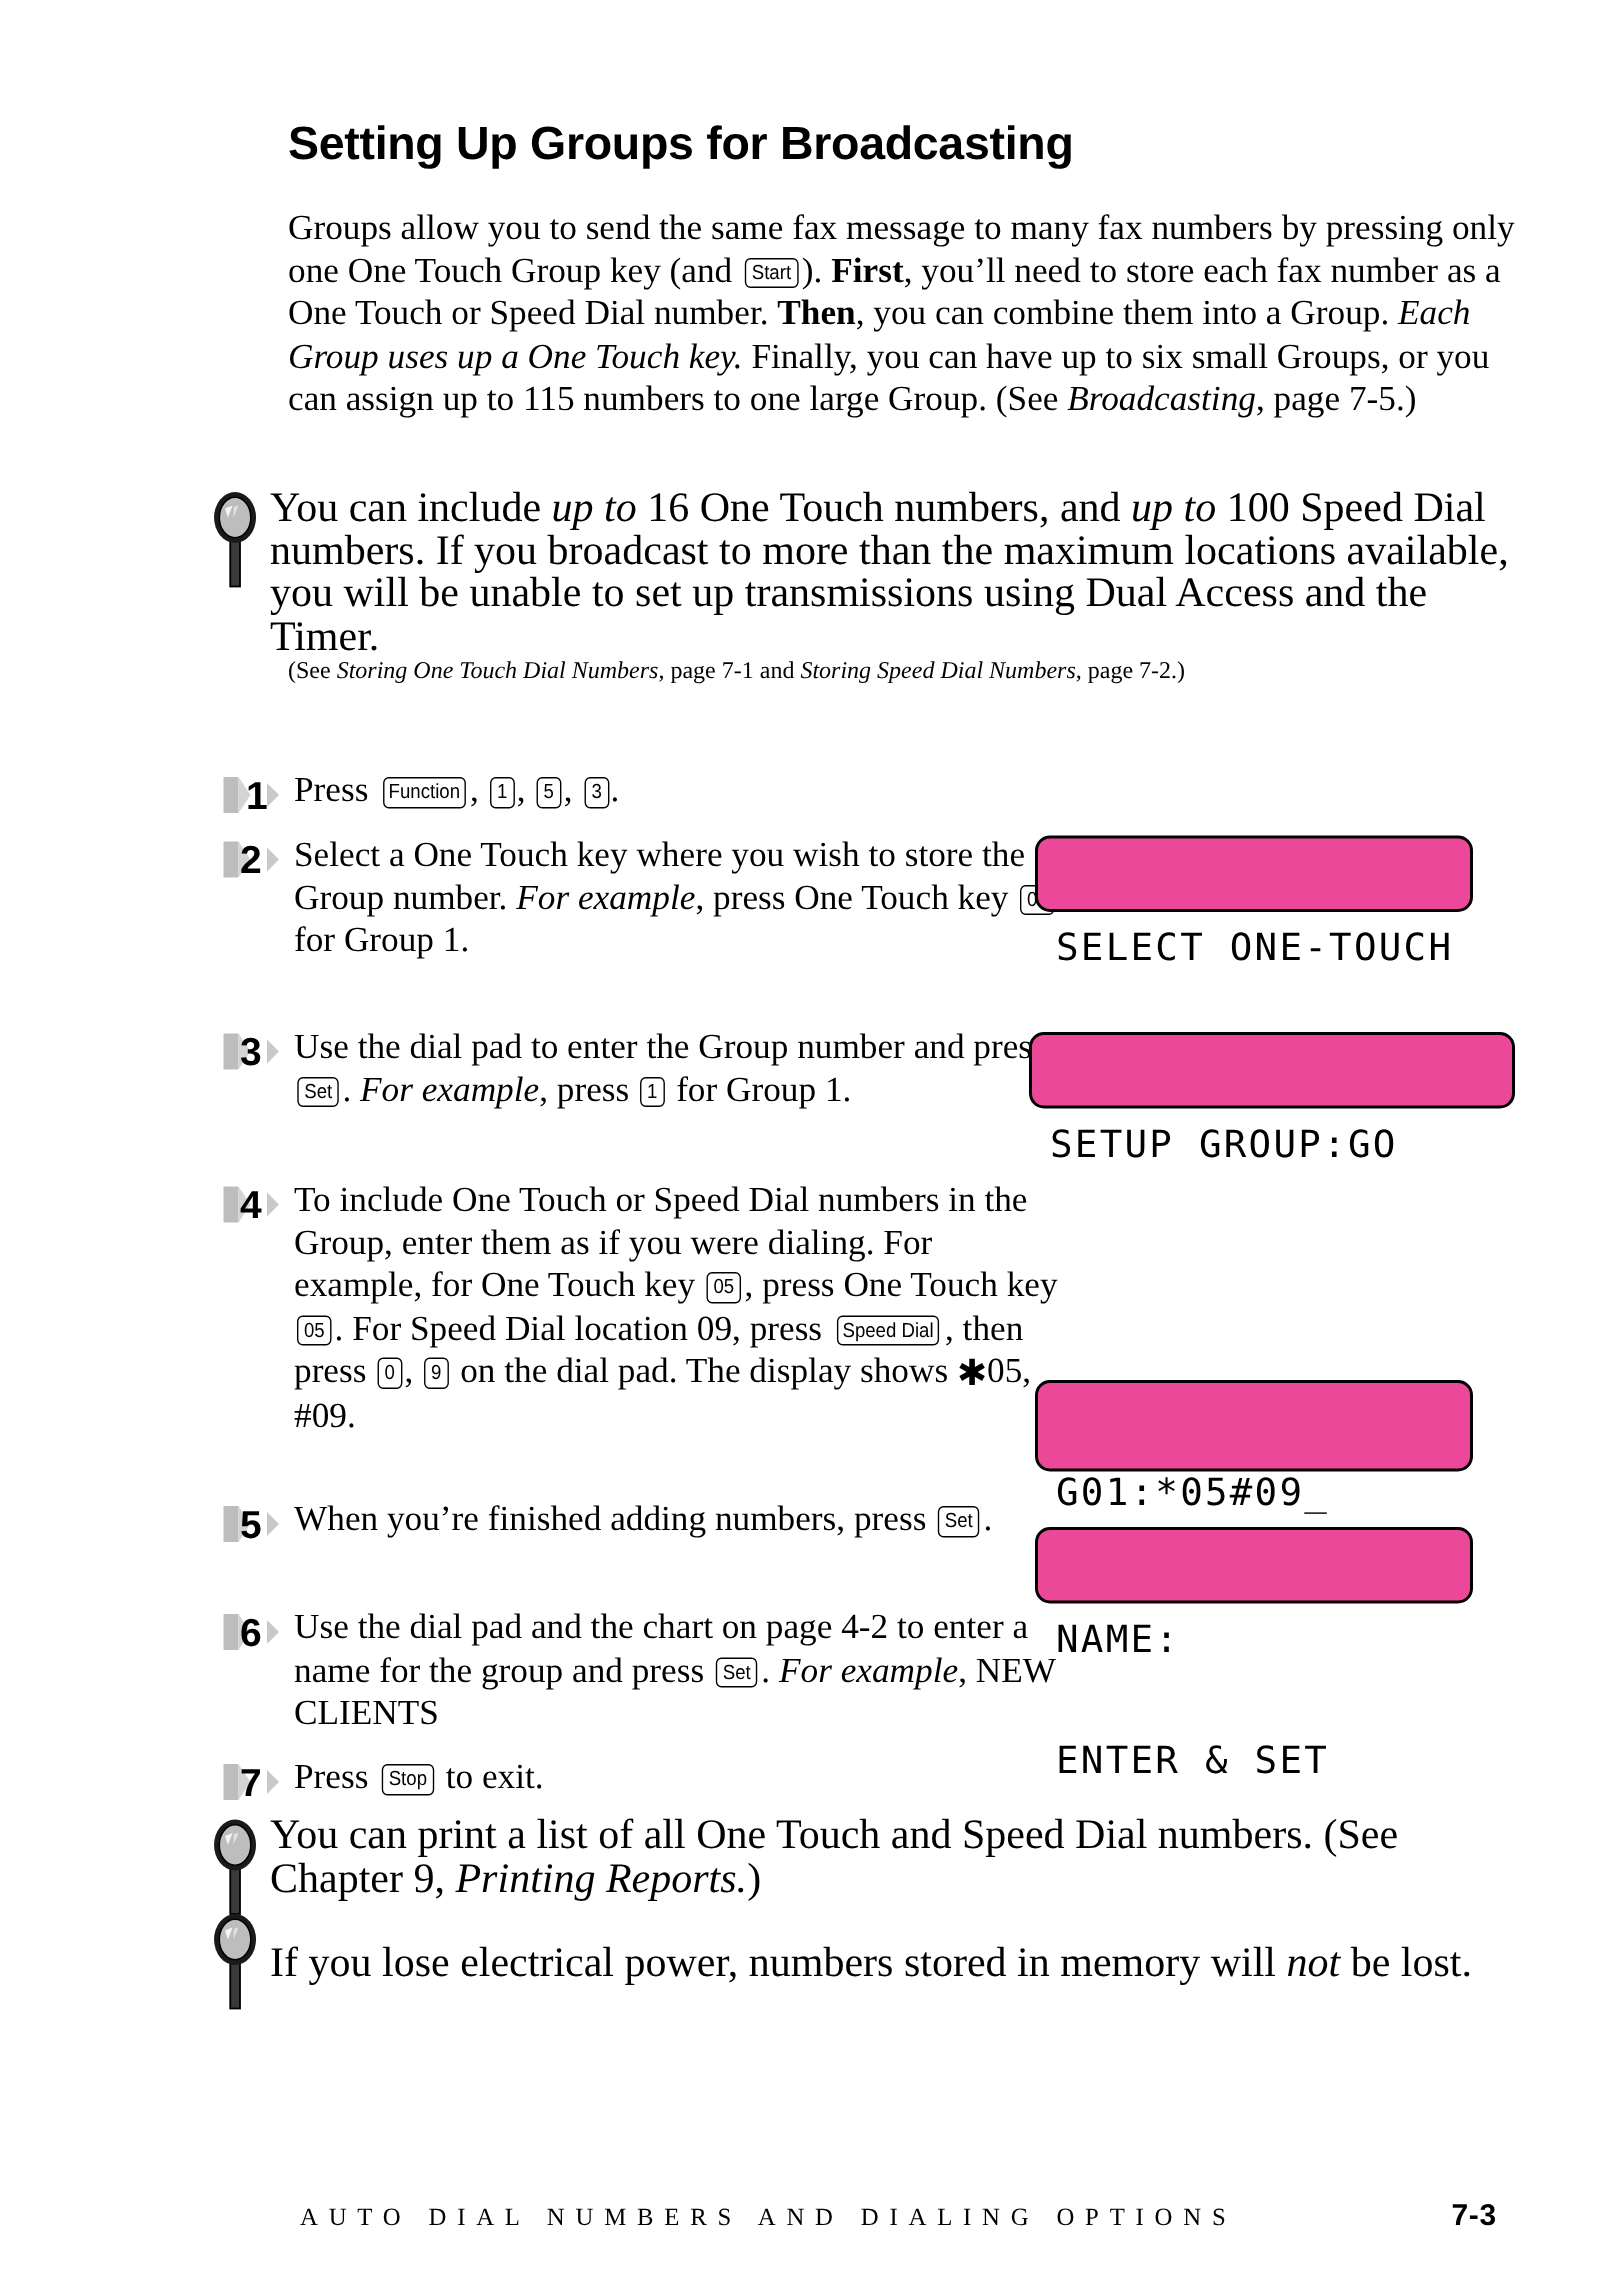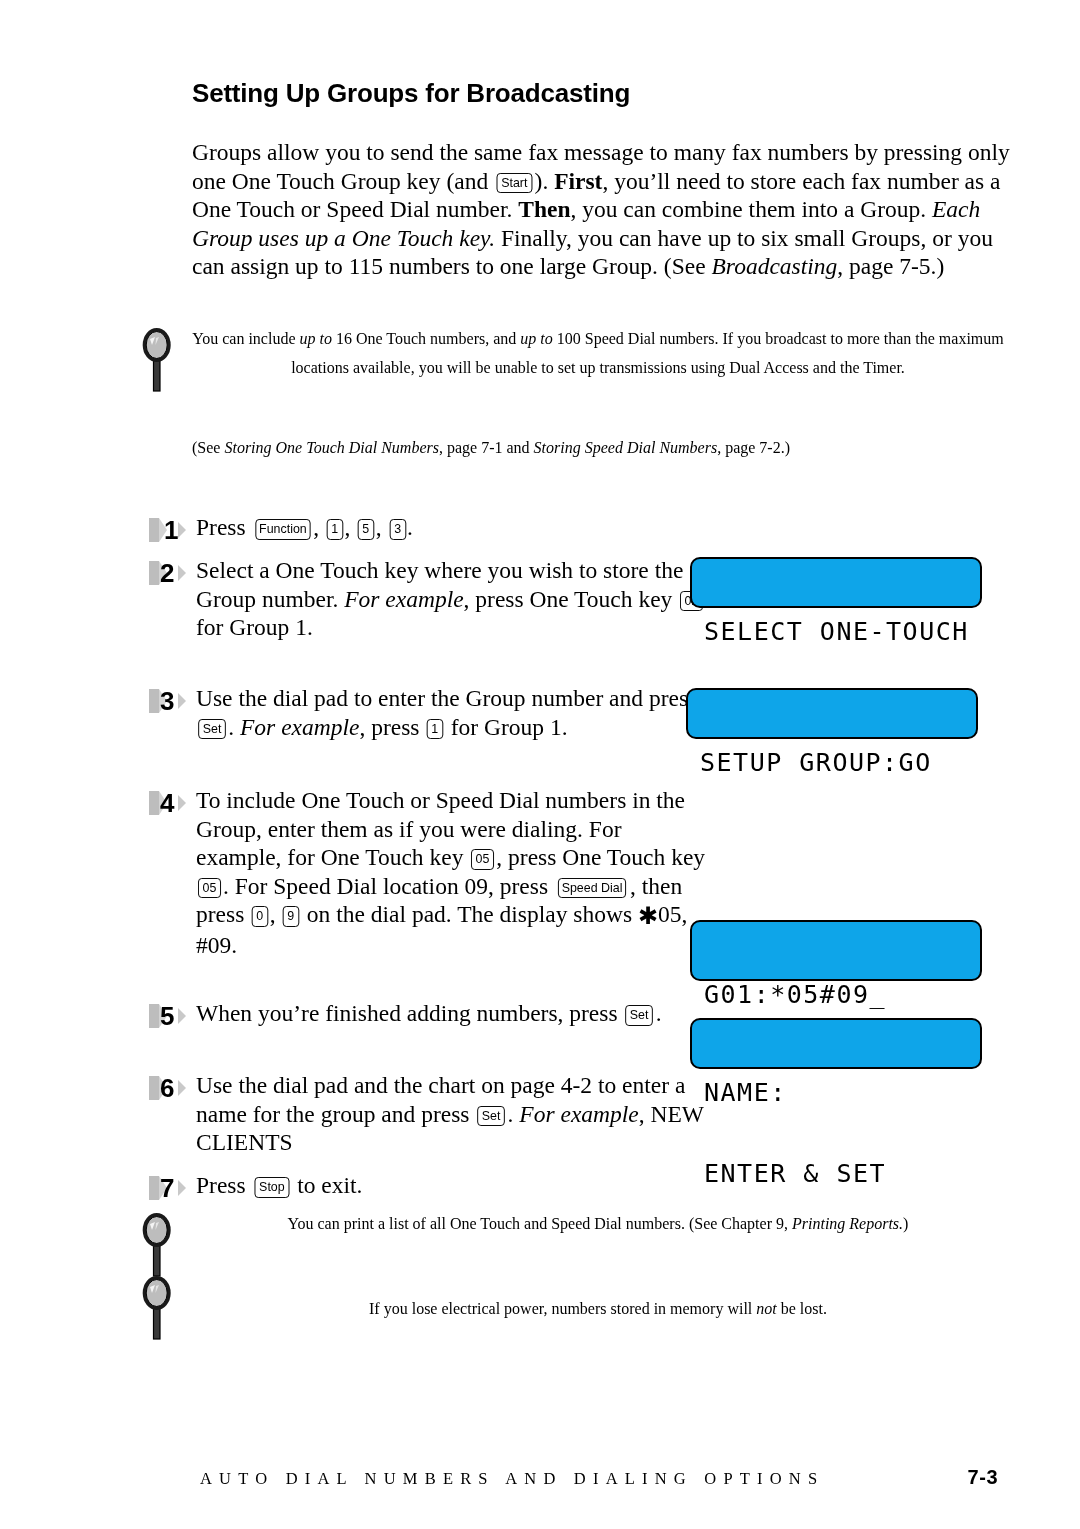--- a/index.html
+++ b/index.html
@@ -28,7 +28,7 @@
     top: 78px;
     font-family: "Liberation Sans", "DejaVu Sans", sans-serif;
     font-weight: bold;
-    font-size: 26px;
+    font-size: 31px;
     letter-spacing: -0.2px;
     white-space: nowrap;
   }

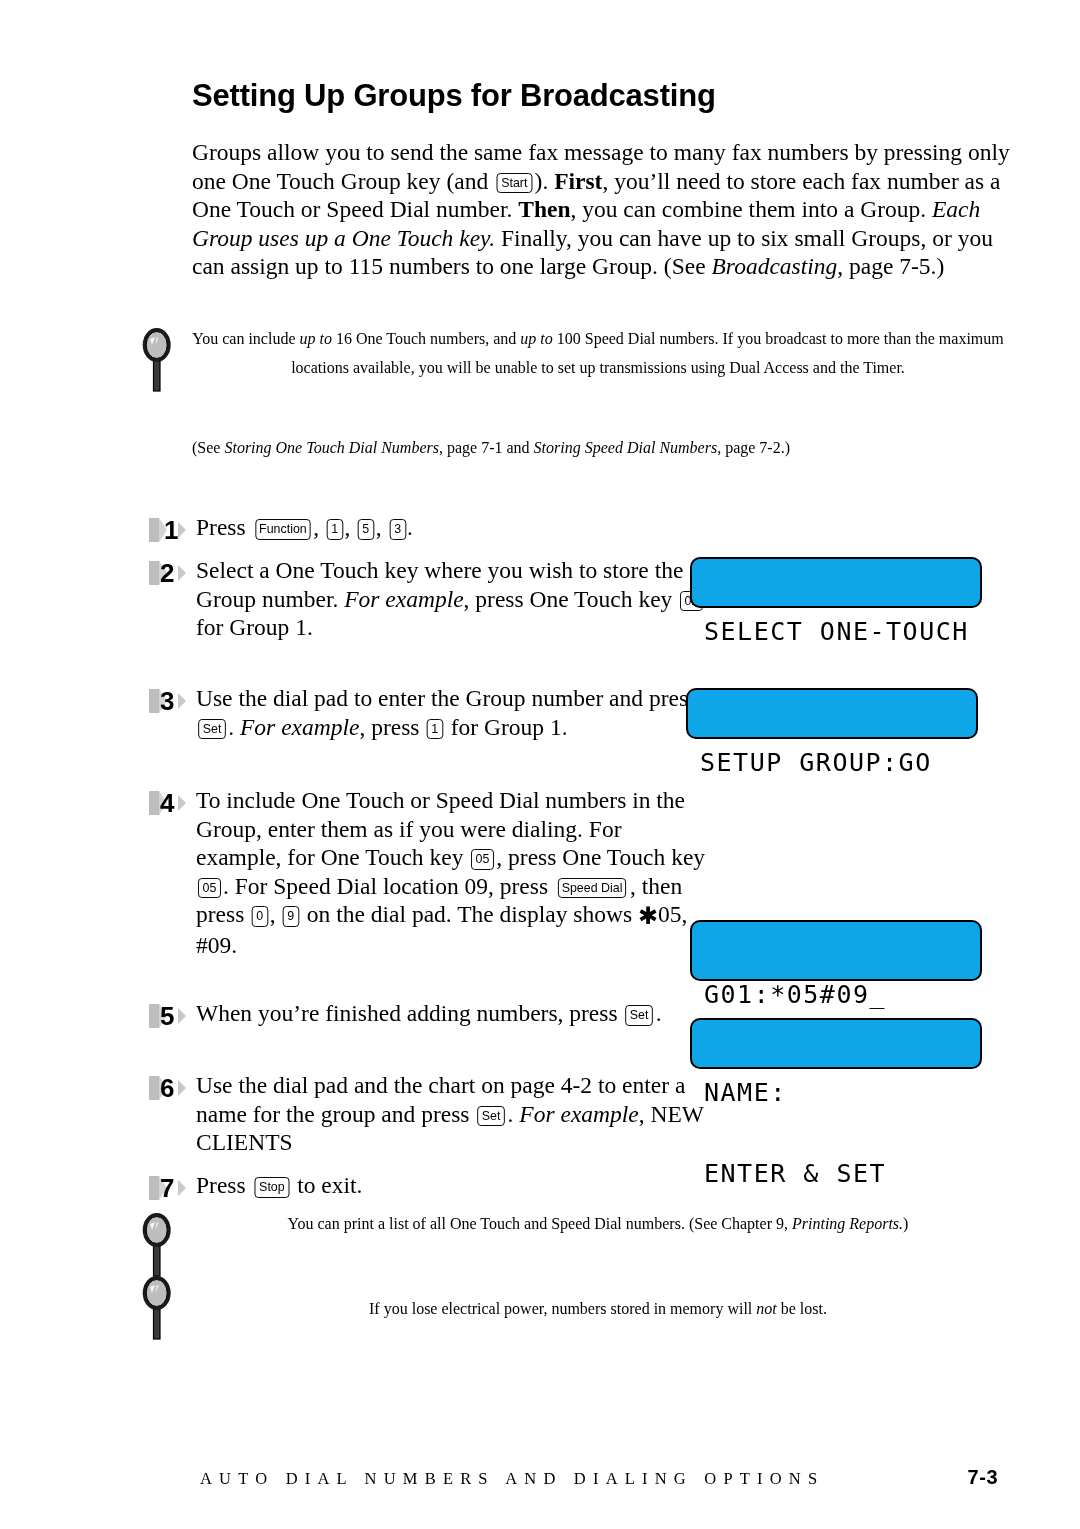--- a/index.html
+++ b/index.html
@@ -72,9 +72,8 @@
   }
   .note-body {
     margin-left: 44px;
-    font-size: 16px;
+    font-size: 28px;
     line-height: 28.6px;
-    text-align: center;
   }
 
   

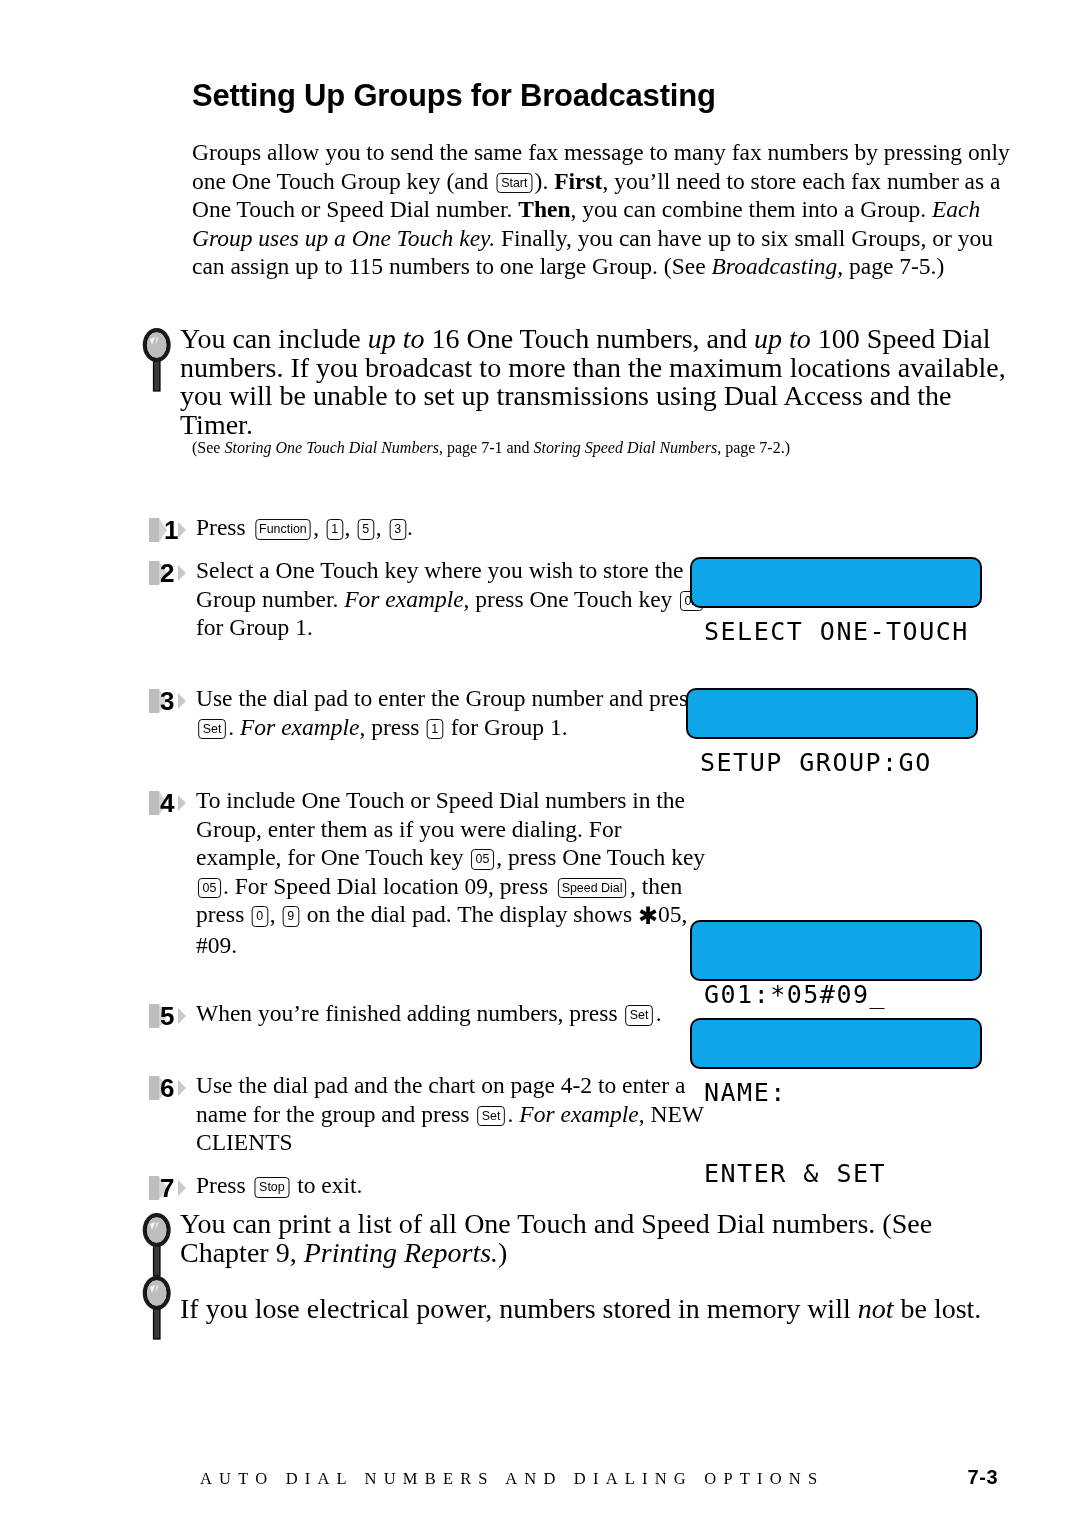--- a/index.html
+++ b/index.html
@@ -124,7 +124,7 @@
     position: absolute;
     border: 2.4px solid #000;
     border-radius: 10px;
-    background: #0ea5e9;
+    background: #ec4899;
     box-sizing: border-box;
     padding: 5px 10px 4px 12px;
     font-family: "DejaVu Sans Mono", "Liberation Mono", monospace;

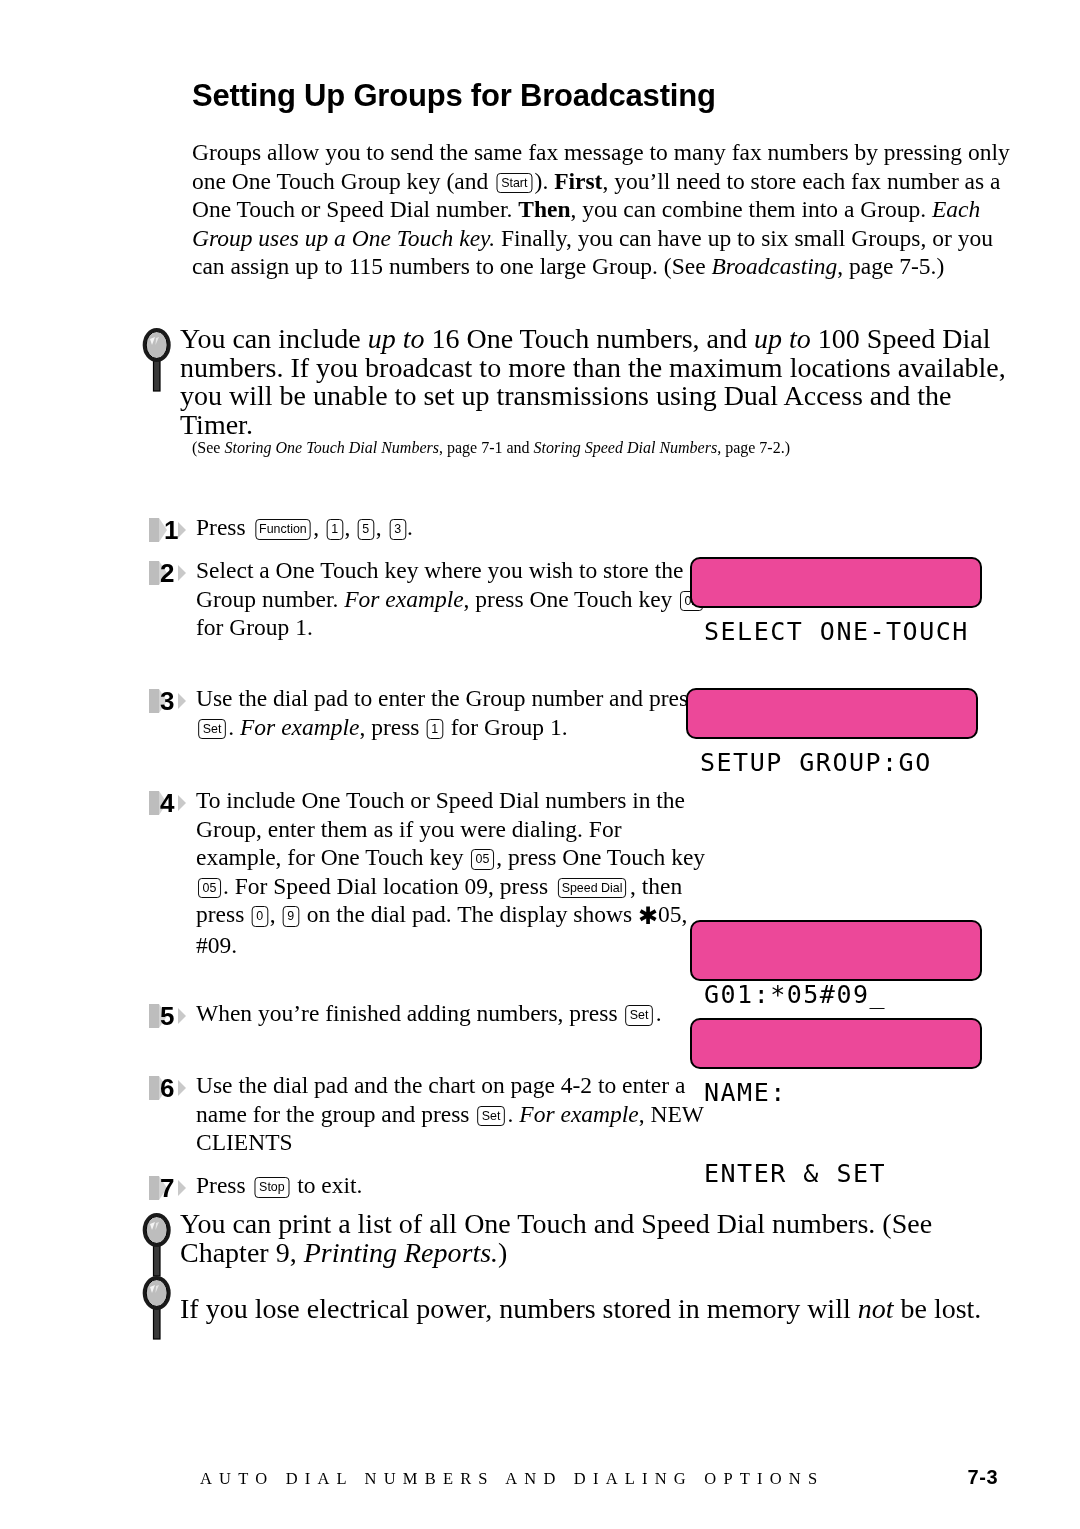--- a/index.html
+++ b/index.html
@@ -292,7 +292,7 @@
     <div>SELECT ONE-TOUCH</div>
   </div>
 
-  <div class="lcd" style="left:686px; top:688px; width:292px; height:51px;">
+  <div class="lcd" style="left:686px; top:688px; width:324px; height:51px;">
     <div>SETUP GROUP:GO</div>
   </div>
 

